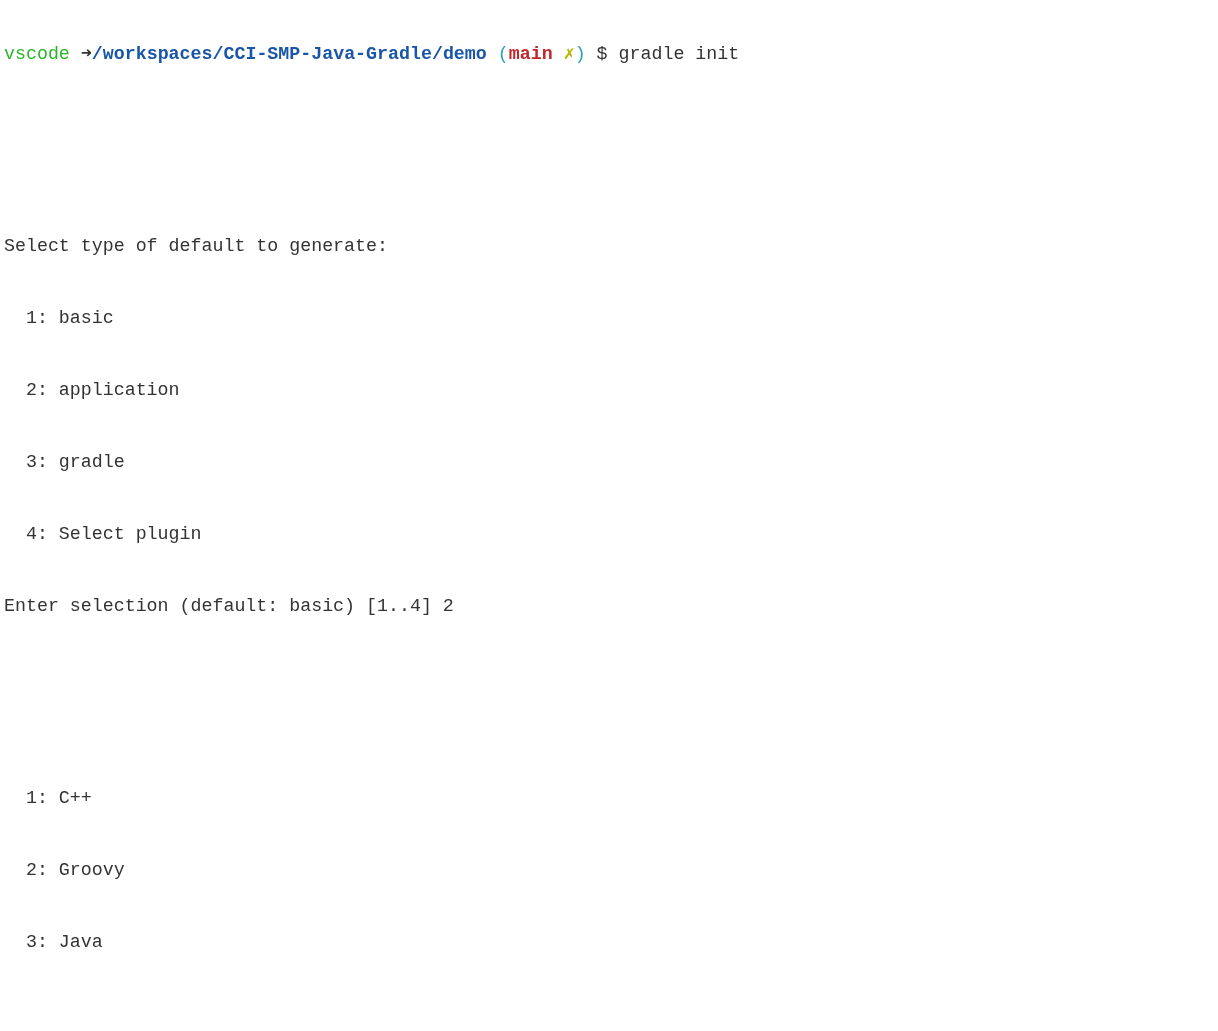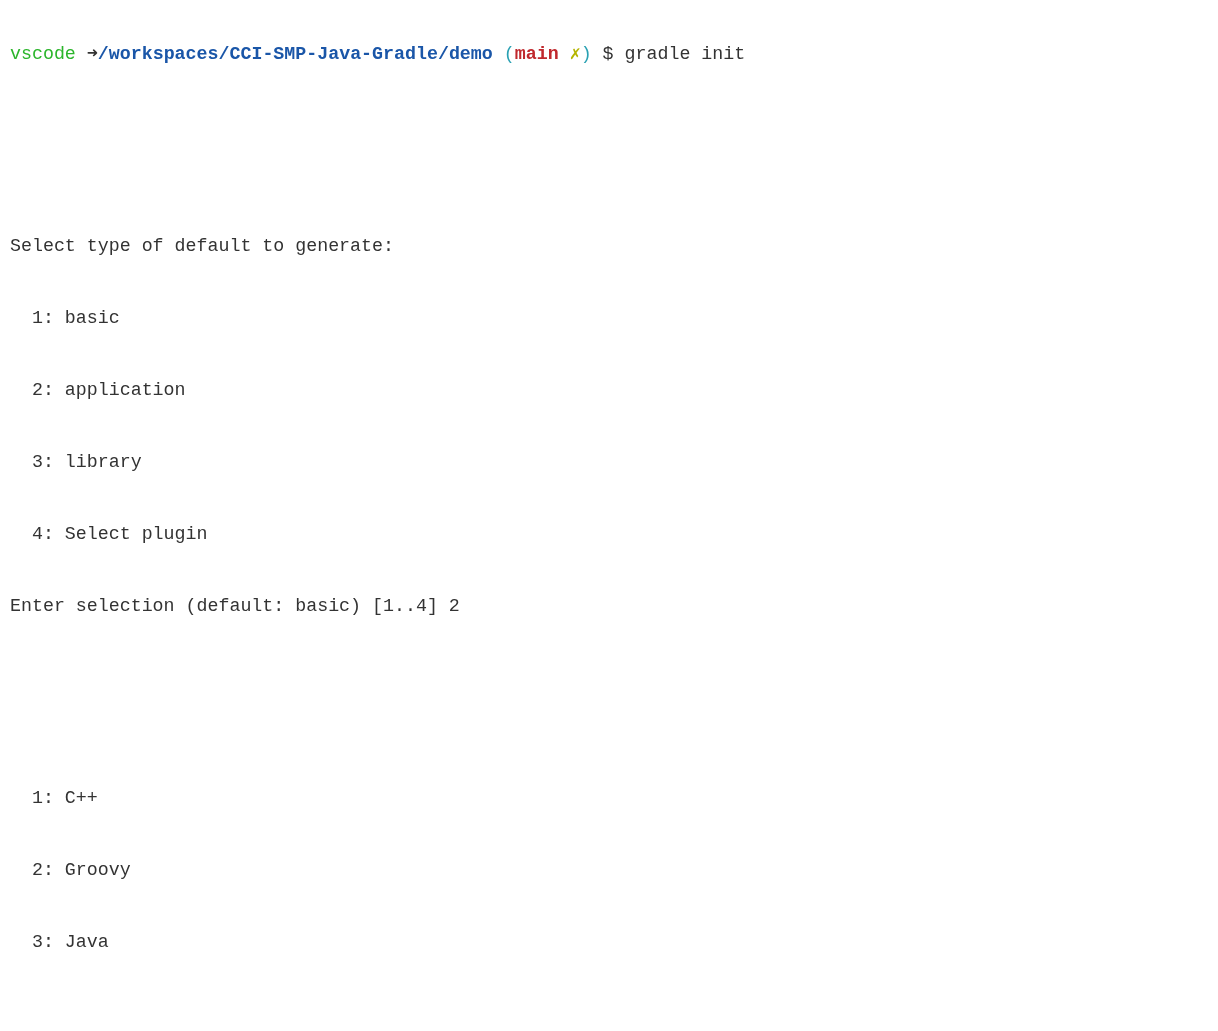--- a/index.html
+++ b/index.html
@@ -18,7 +18,7 @@
     color: #333333;
     white-space: pre;
   }
-  .line { height: 24px; padding-left: 10px; }
+  .line { height: 24px; padding-left: 4px; }
   .c-green { color: #2bb52b; }
   .c-blue { color: #1a56a8; font-weight: bold; }
   .c-cyan { color: #2aa1b3; }

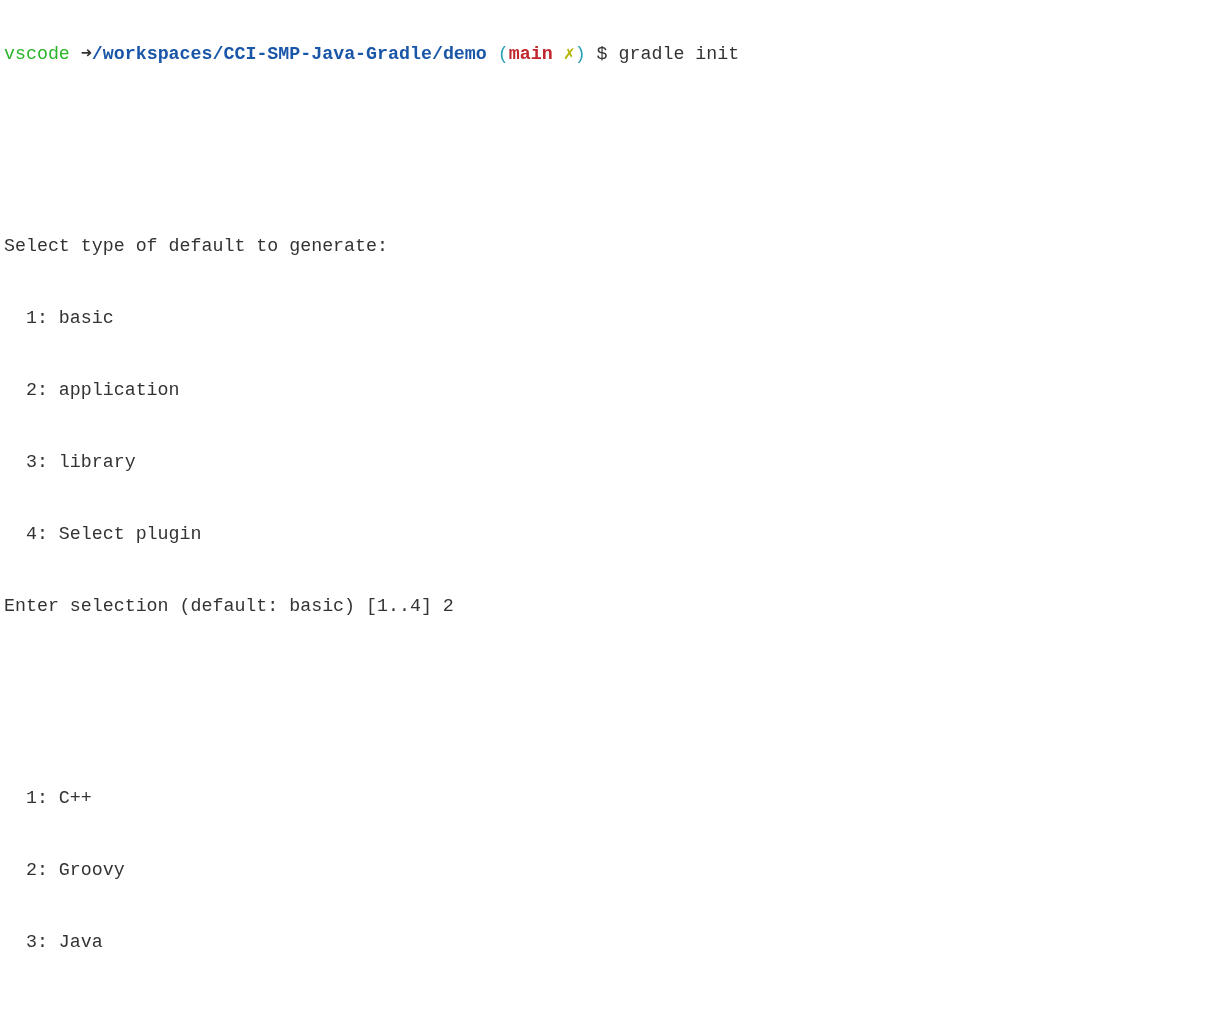--- a/index.html
+++ b/index.html
@@ -37,7 +37,7 @@
   <div class="line">Select type of default to generate:</div>
   <div class="line">  1: basic</div>
   <div class="line">  2: application</div>
-  <div class="line">  3: library</div>
+  <div class="line">  3: gradle</div>
   <div class="line">  4: Select plugin</div>
   <div class="line">Enter selection (default: basic) [1..4] 2</div>
   <div class="line"></div>

